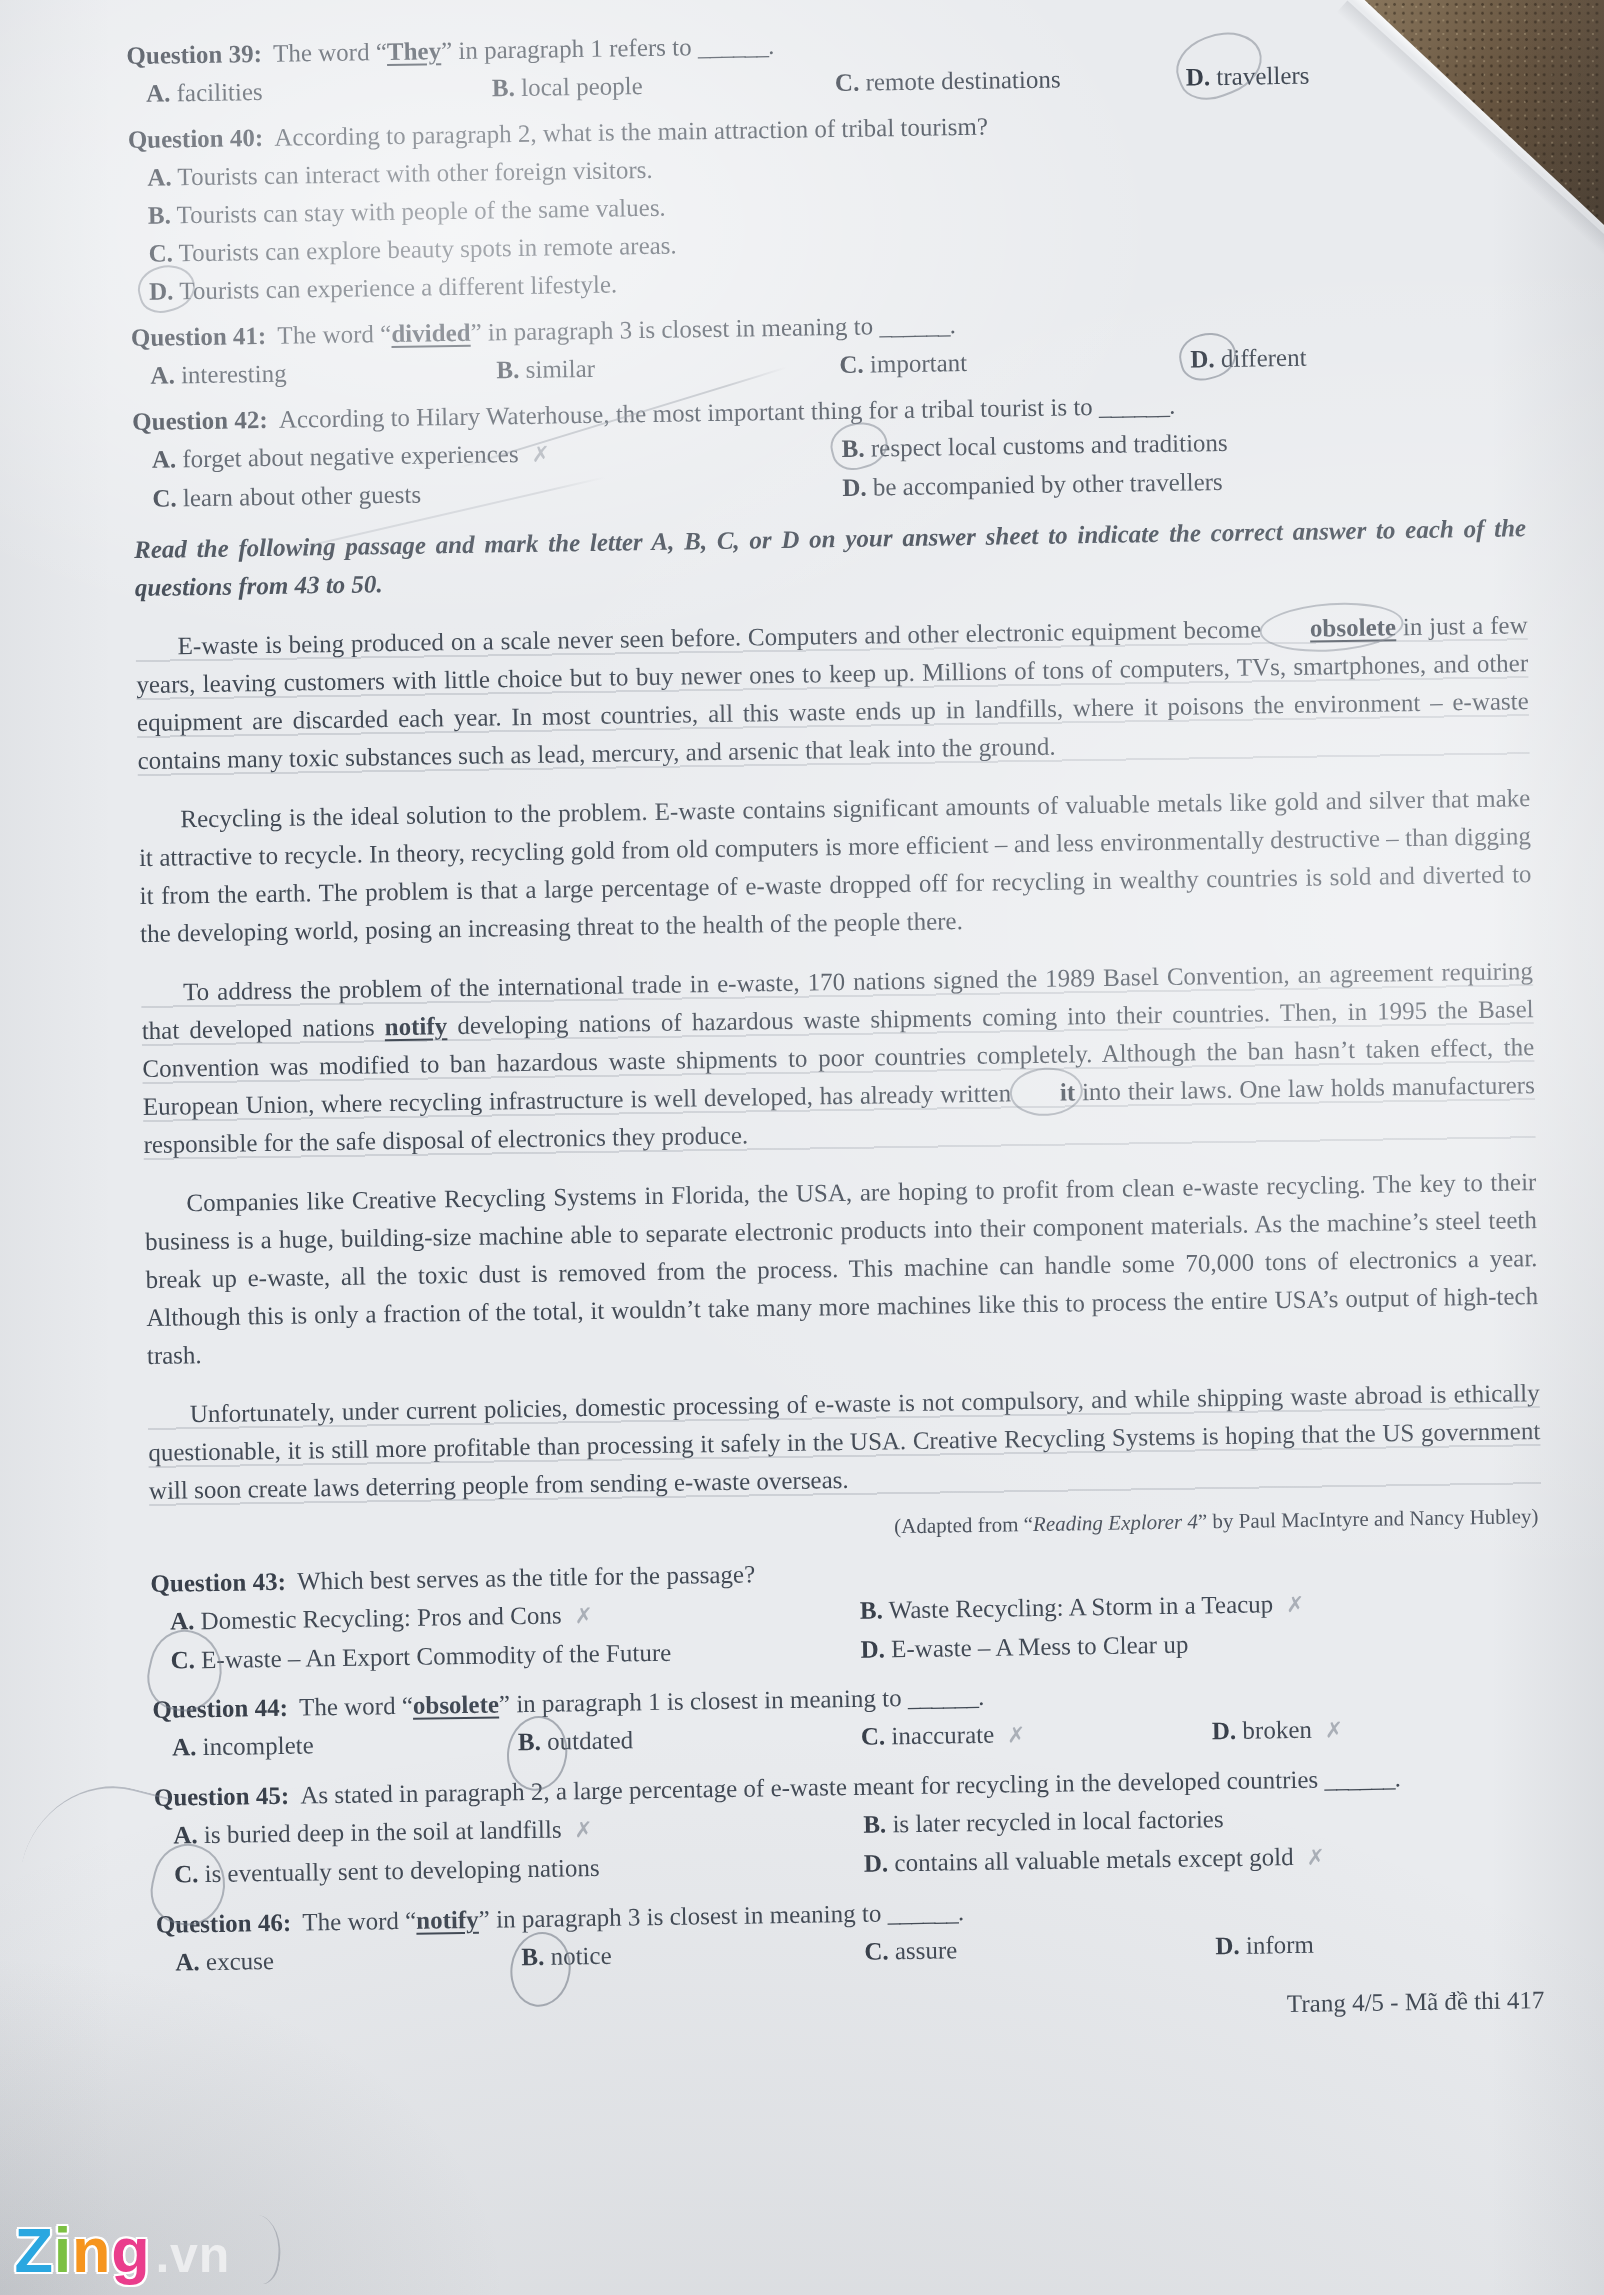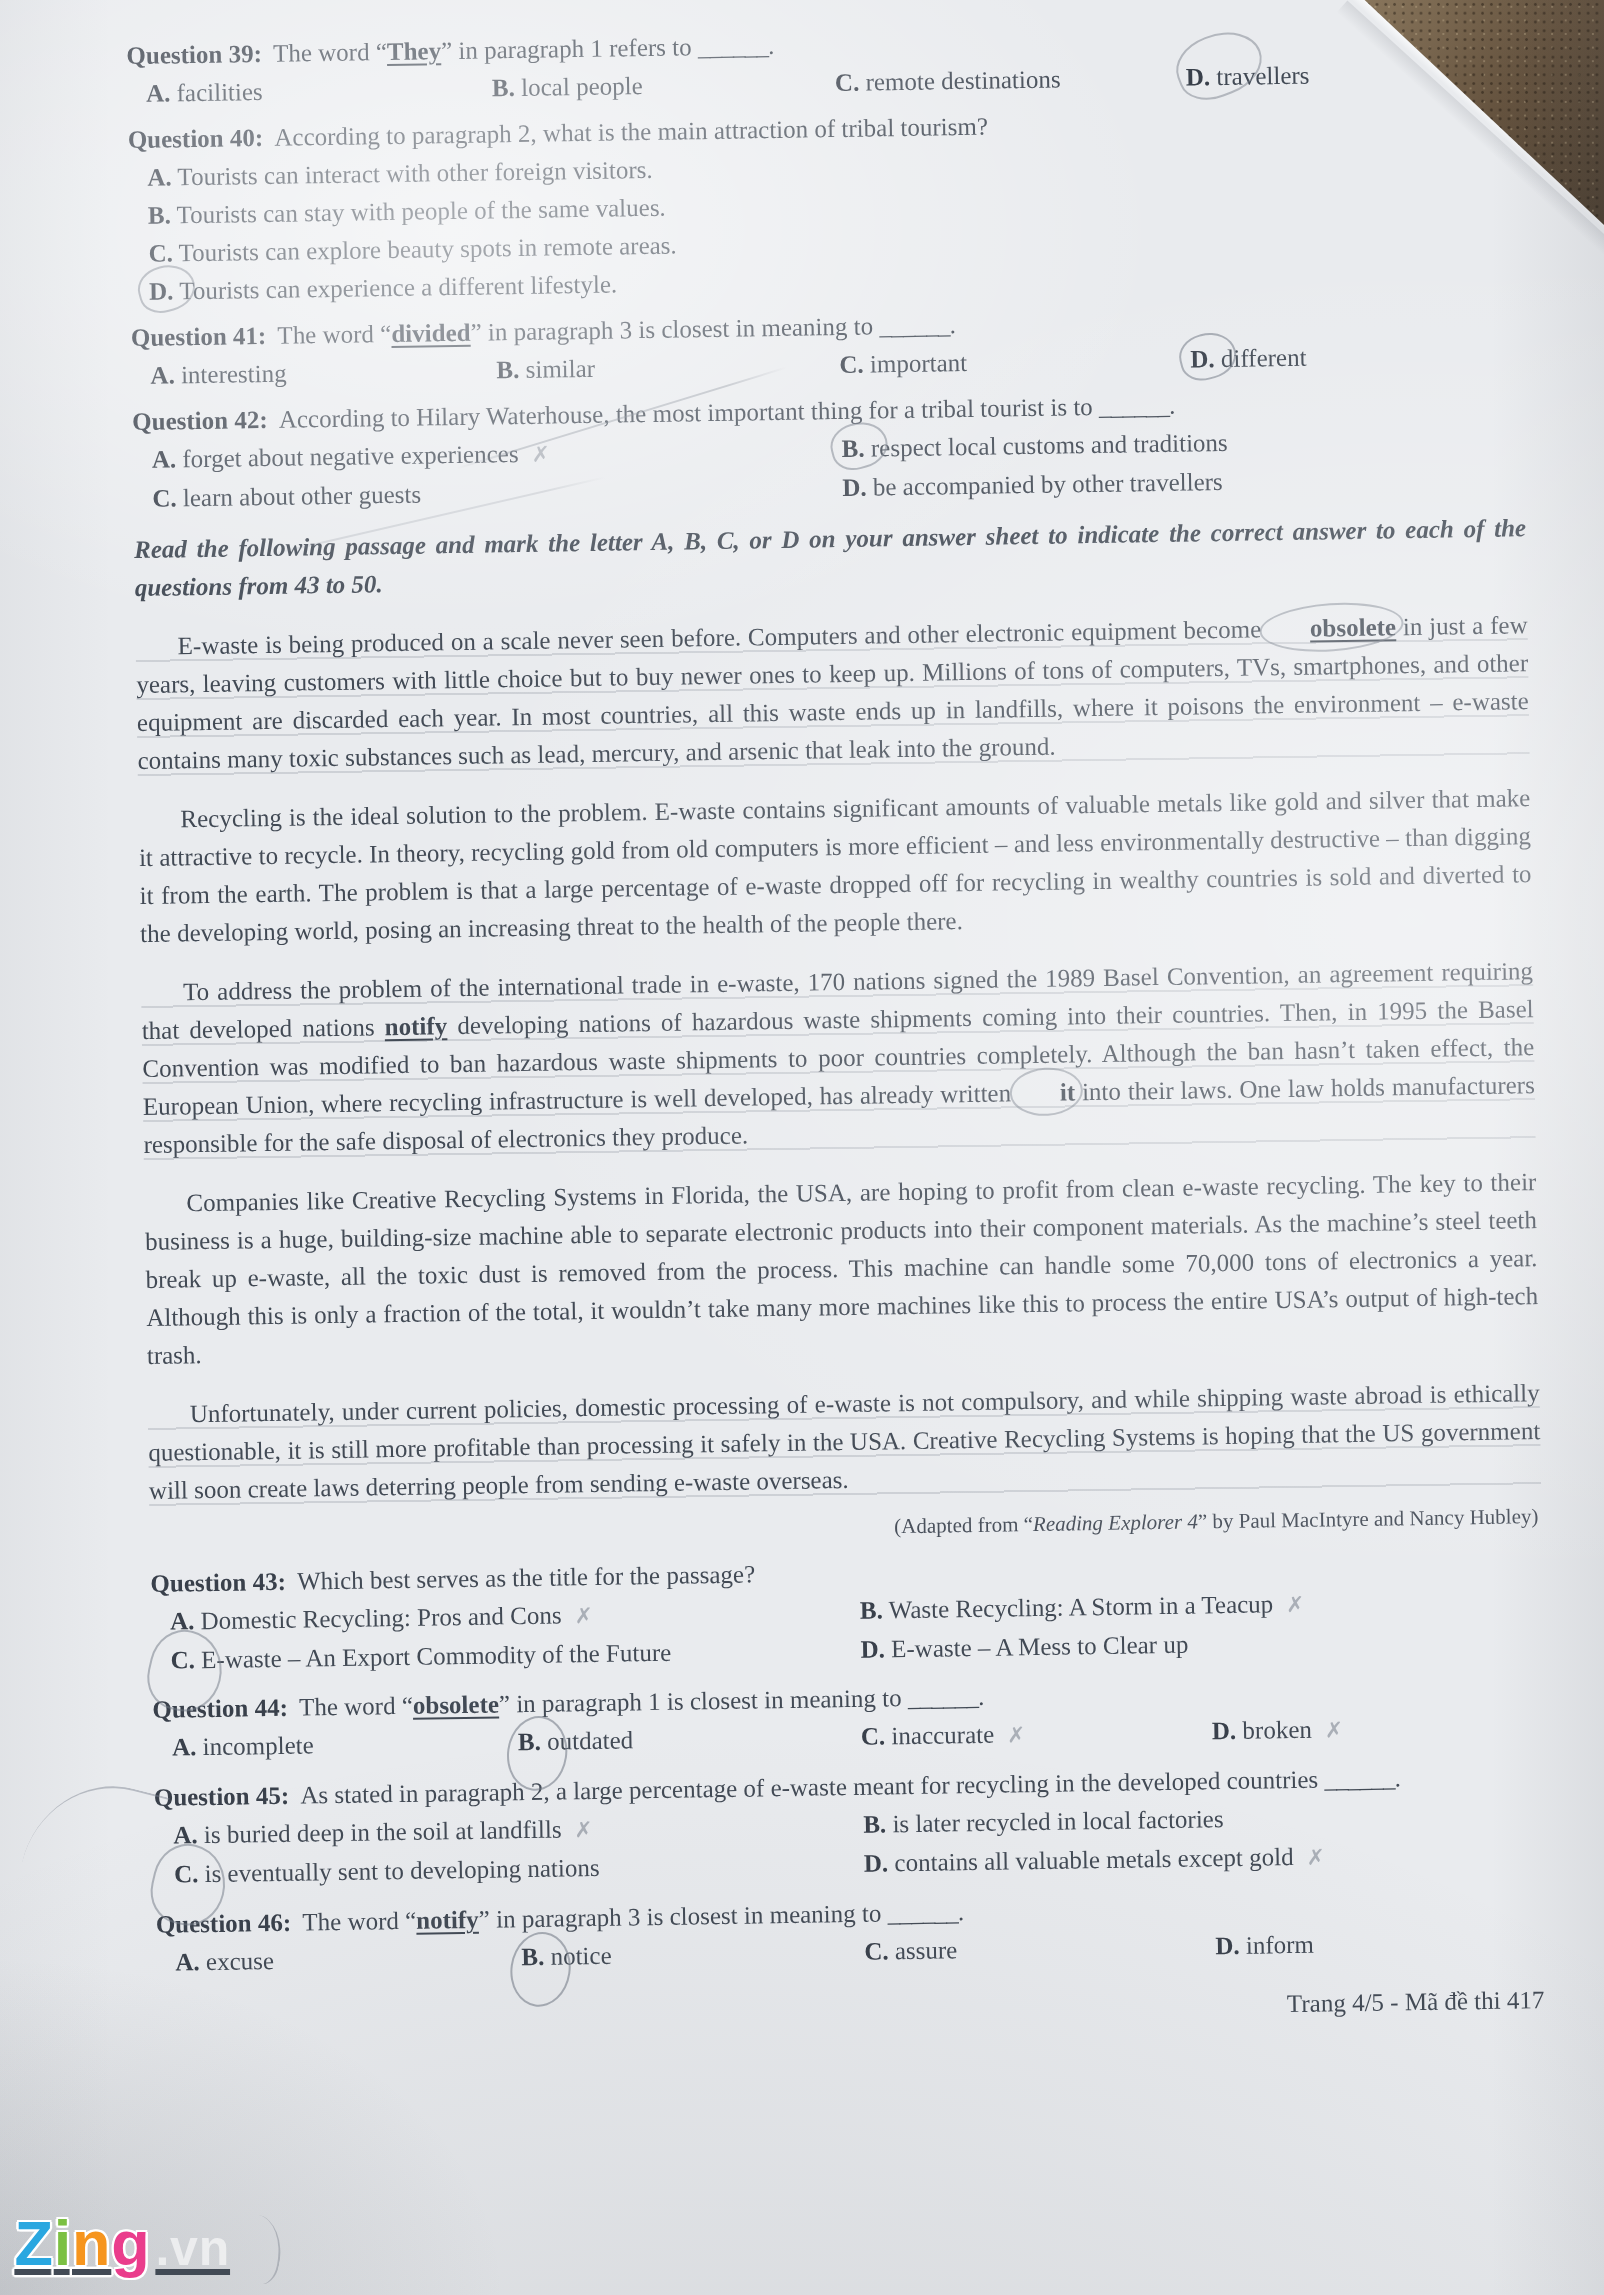--- a/index.html
+++ b/index.html
@@ -77,8 +77,8 @@
     border-right:2.4px solid rgba(120,127,139,.4);border-radius:0 110% 50% 0/0 130% 60% 0;transform:rotate(12deg);}
 
   
-  .zing{position:absolute;left:14.4px;bottom:16px;z-index:6;
-    font-family:"Liberation Sans",sans-serif;font-weight:bold;font-size:63px;letter-spacing:0.8px;text-decoration:underline;}
+  .zing{position:absolute;left:14.4px;bottom:9px;z-index:6;
+    font-family:"Liberation Sans",sans-serif;font-weight:bold;font-size:63px;letter-spacing:0.8px;}
   .zing .lt{text-shadow:2.4px 0 #fff,-2.4px 0 #fff,0 2.4px #fff,0 -2.4px #fff,
             1.6px 1.6px #fff,-1.6px -1.6px #fff,1.6px -1.6px #fff,-1.6px 1.6px #fff;}
   .z-z{color:#2aa7e0;}

